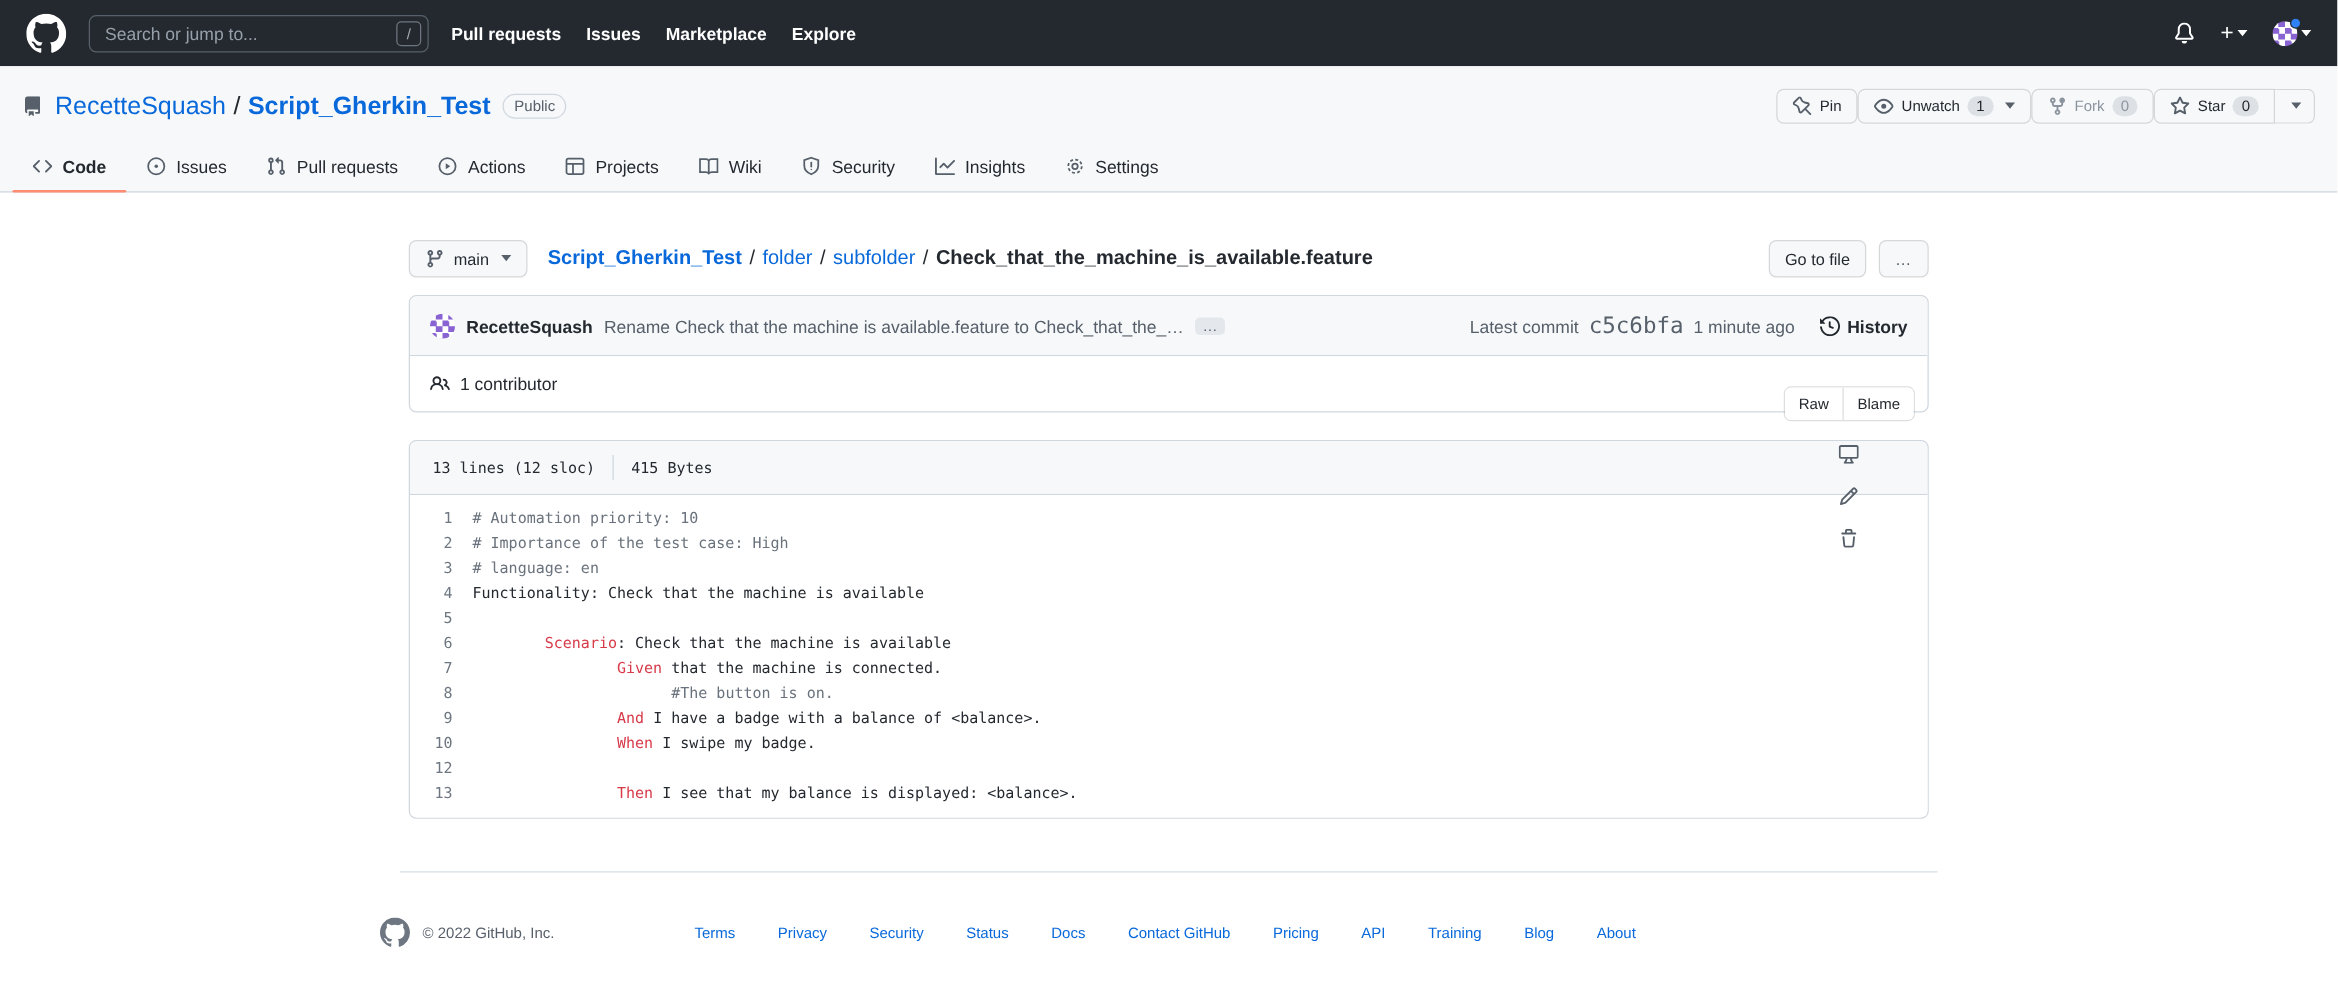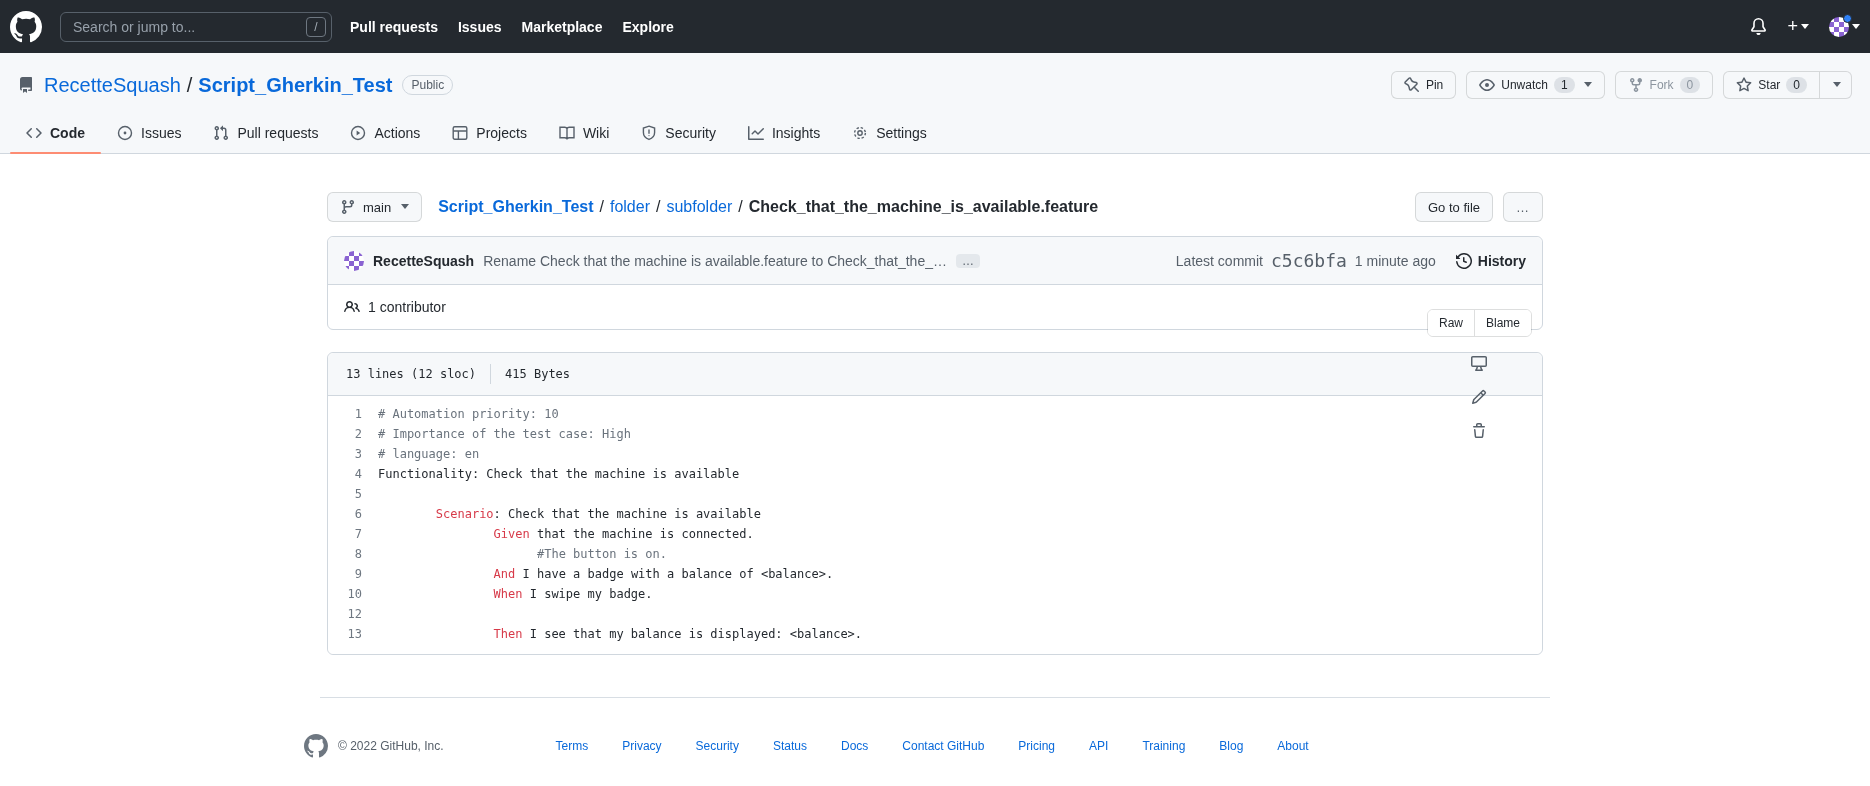--- a/index.html
+++ b/index.html
@@ -9,7 +9,7 @@
   svg { display:block; }
 
   
-  .navbar { height:53px; background:#24292f; display:flex; align-items:center; padding:0 10px; gap:18px; }
+  .navbar { height:53px; background:#24292f; display:flex; align-items:center; padding:0 21px; gap:18px; }
   .gh-logo svg { fill:#ffffff; }
   .search { position:relative; width:272px; height:30px; }
   .search input { width:100%; height:100%; background:transparent; border:1px solid #57606a;

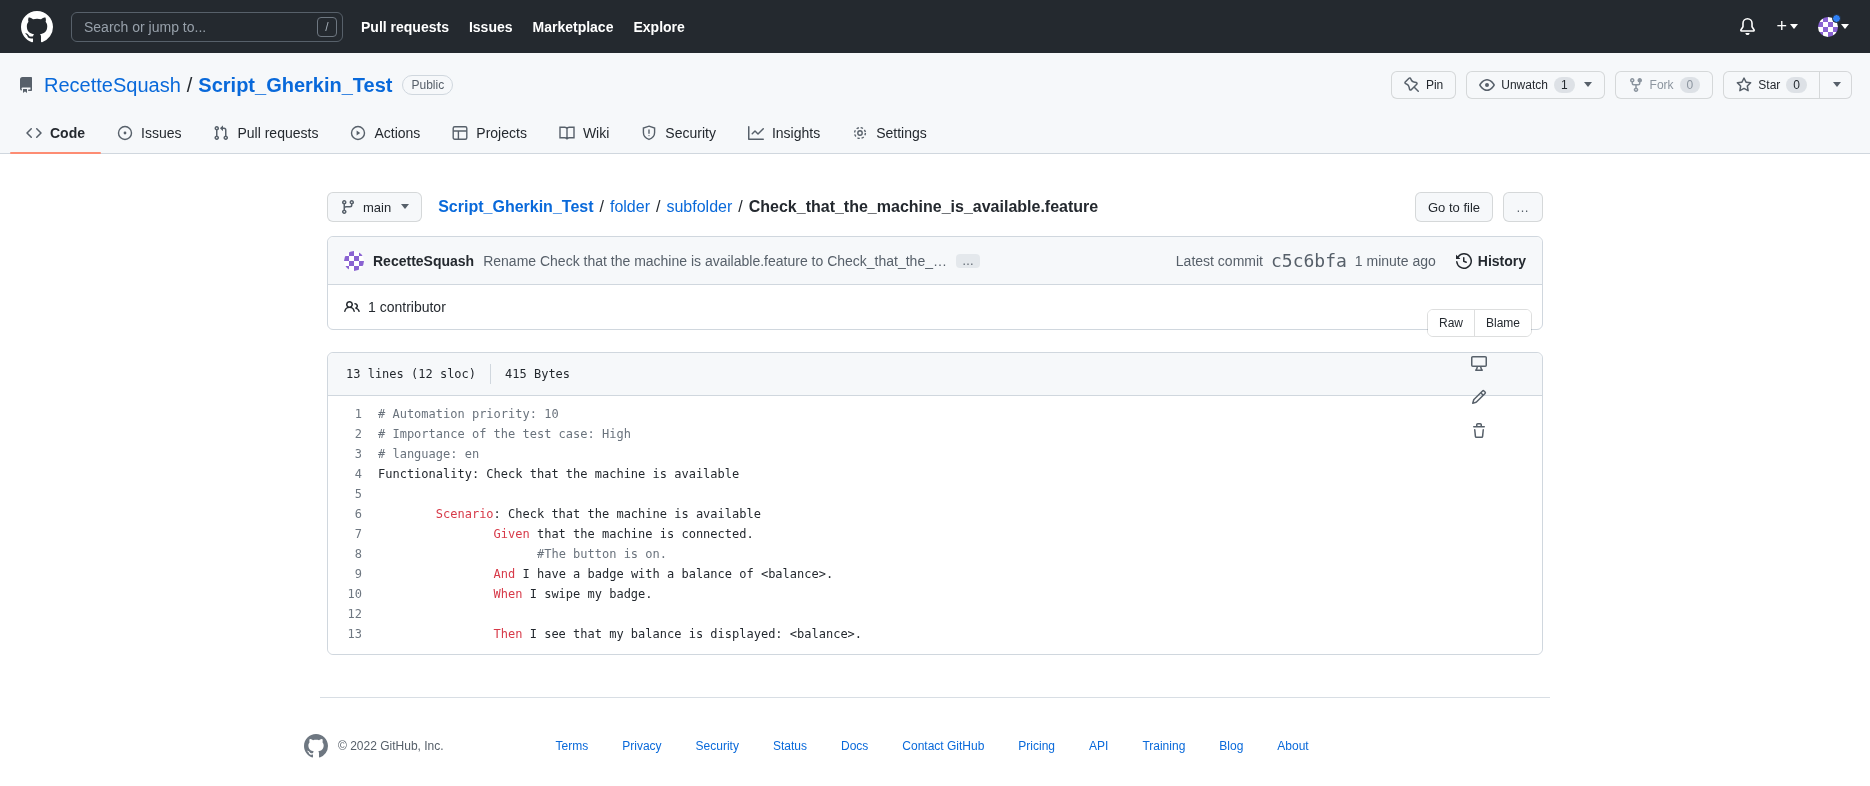--- a/index.html
+++ b/index.html
@@ -40,7 +40,7 @@
   .repo-name { font-weight:700; }
   .badge-public { font-size:12px; font-weight:500; color:#57606a; border:1px solid #d0d7de;
     border-radius:2em; padding:2px 8px; margin-left:10px; }
-  .repo-actions { margin-left:auto; display:flex; gap:10px; align-items:center; }
+  .repo-actions { margin-left:auto; display:flex; gap:0; align-items:center; }
   .btn { display:flex; align-items:center; gap:6px; height:28px; padding:0 12px; font-size:12px;
     font-weight:500; color:#24292f; background:#f6f8fa; border:1px solid rgba(27,31,36,0.15);
     border-radius:6px; cursor:pointer; }

